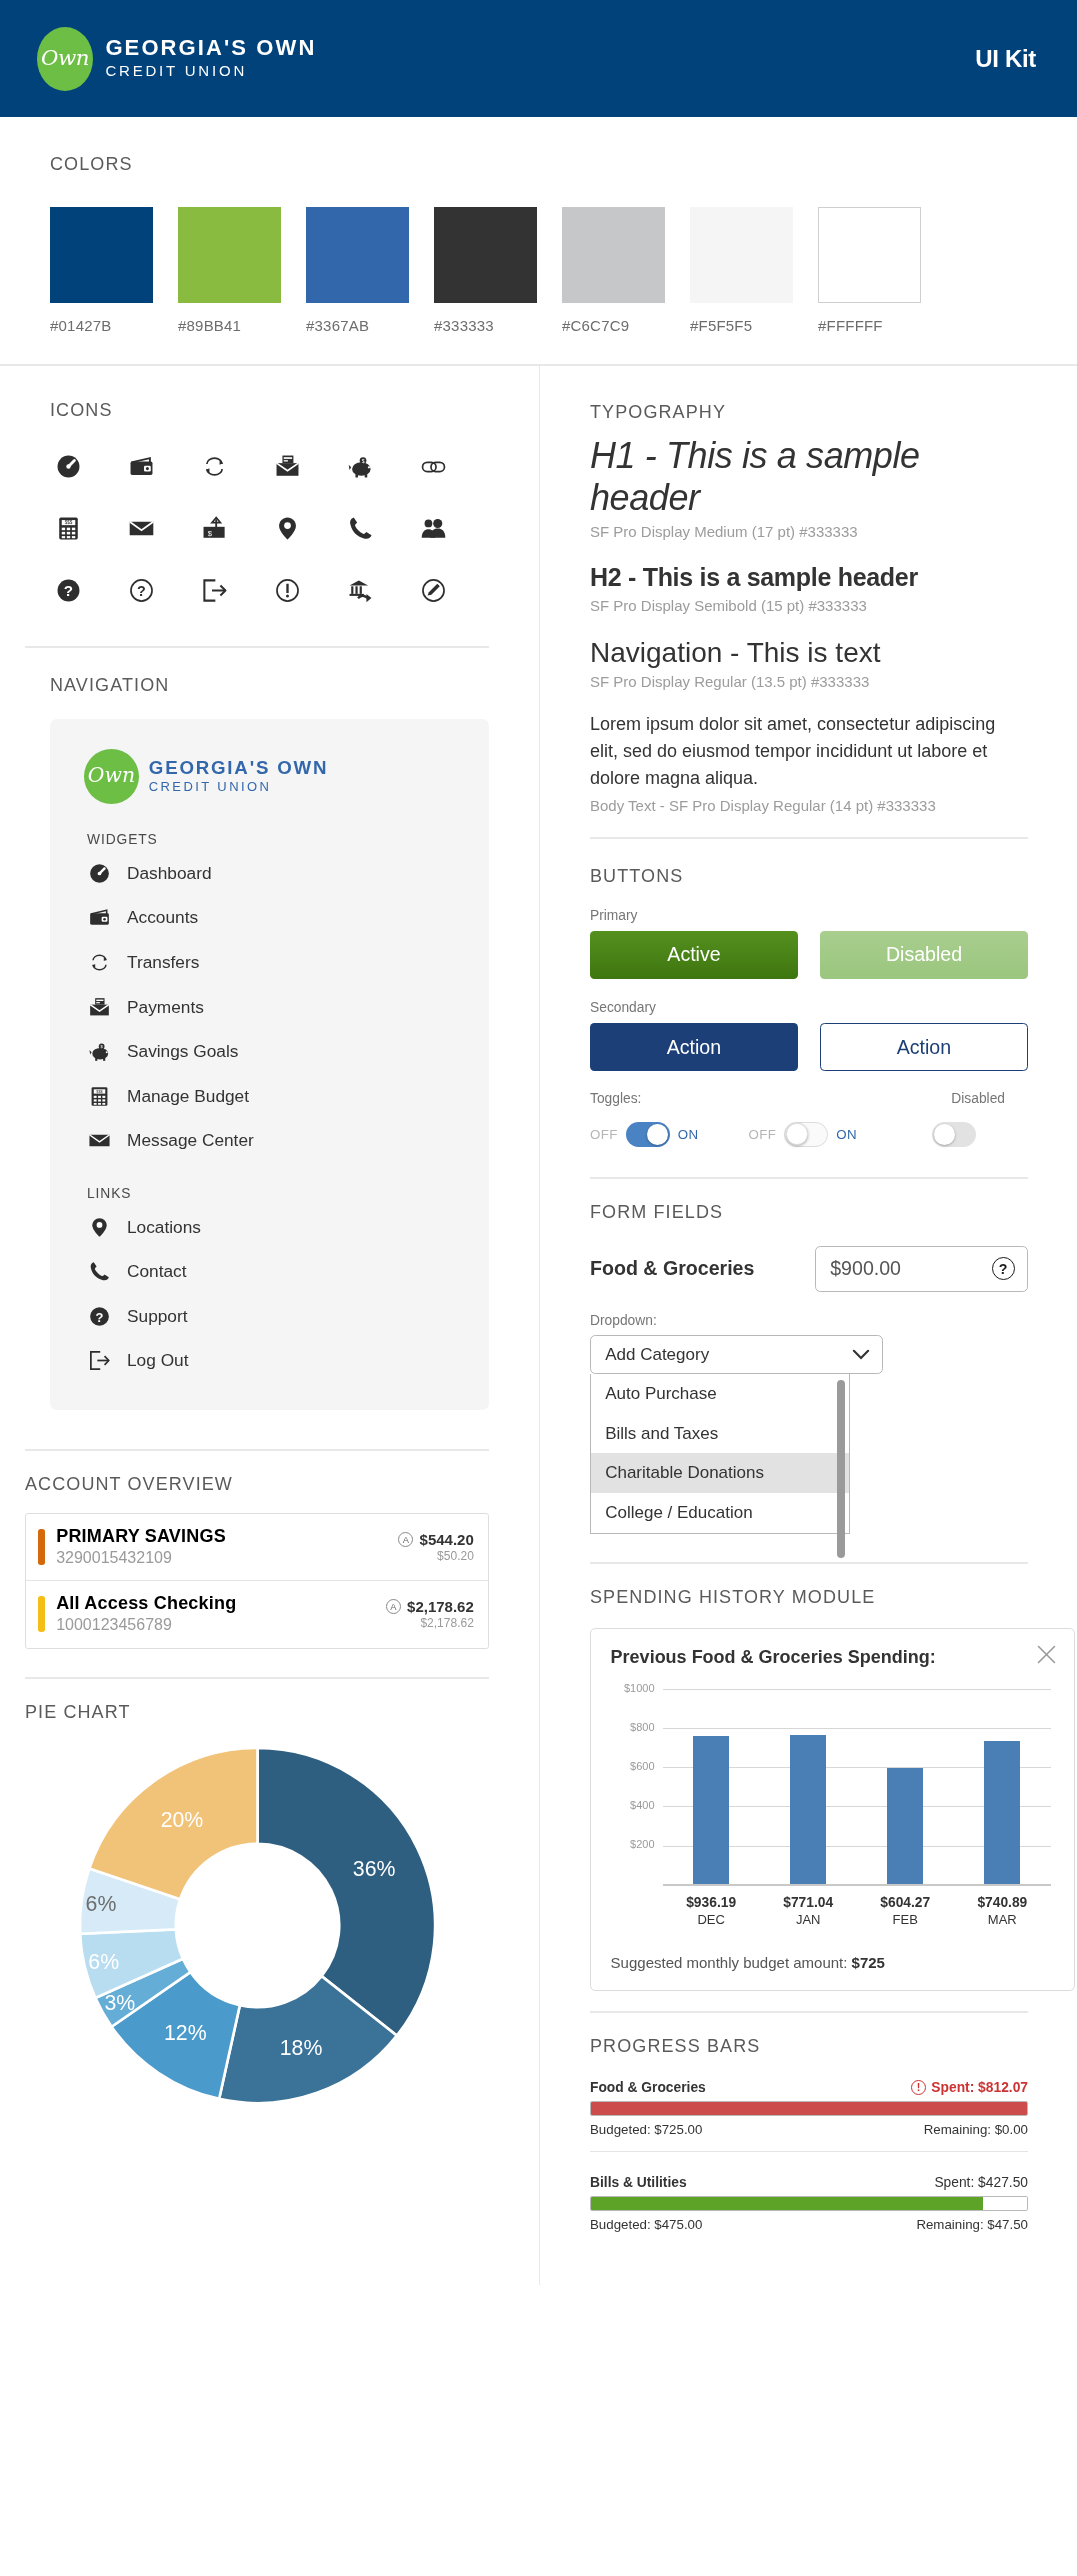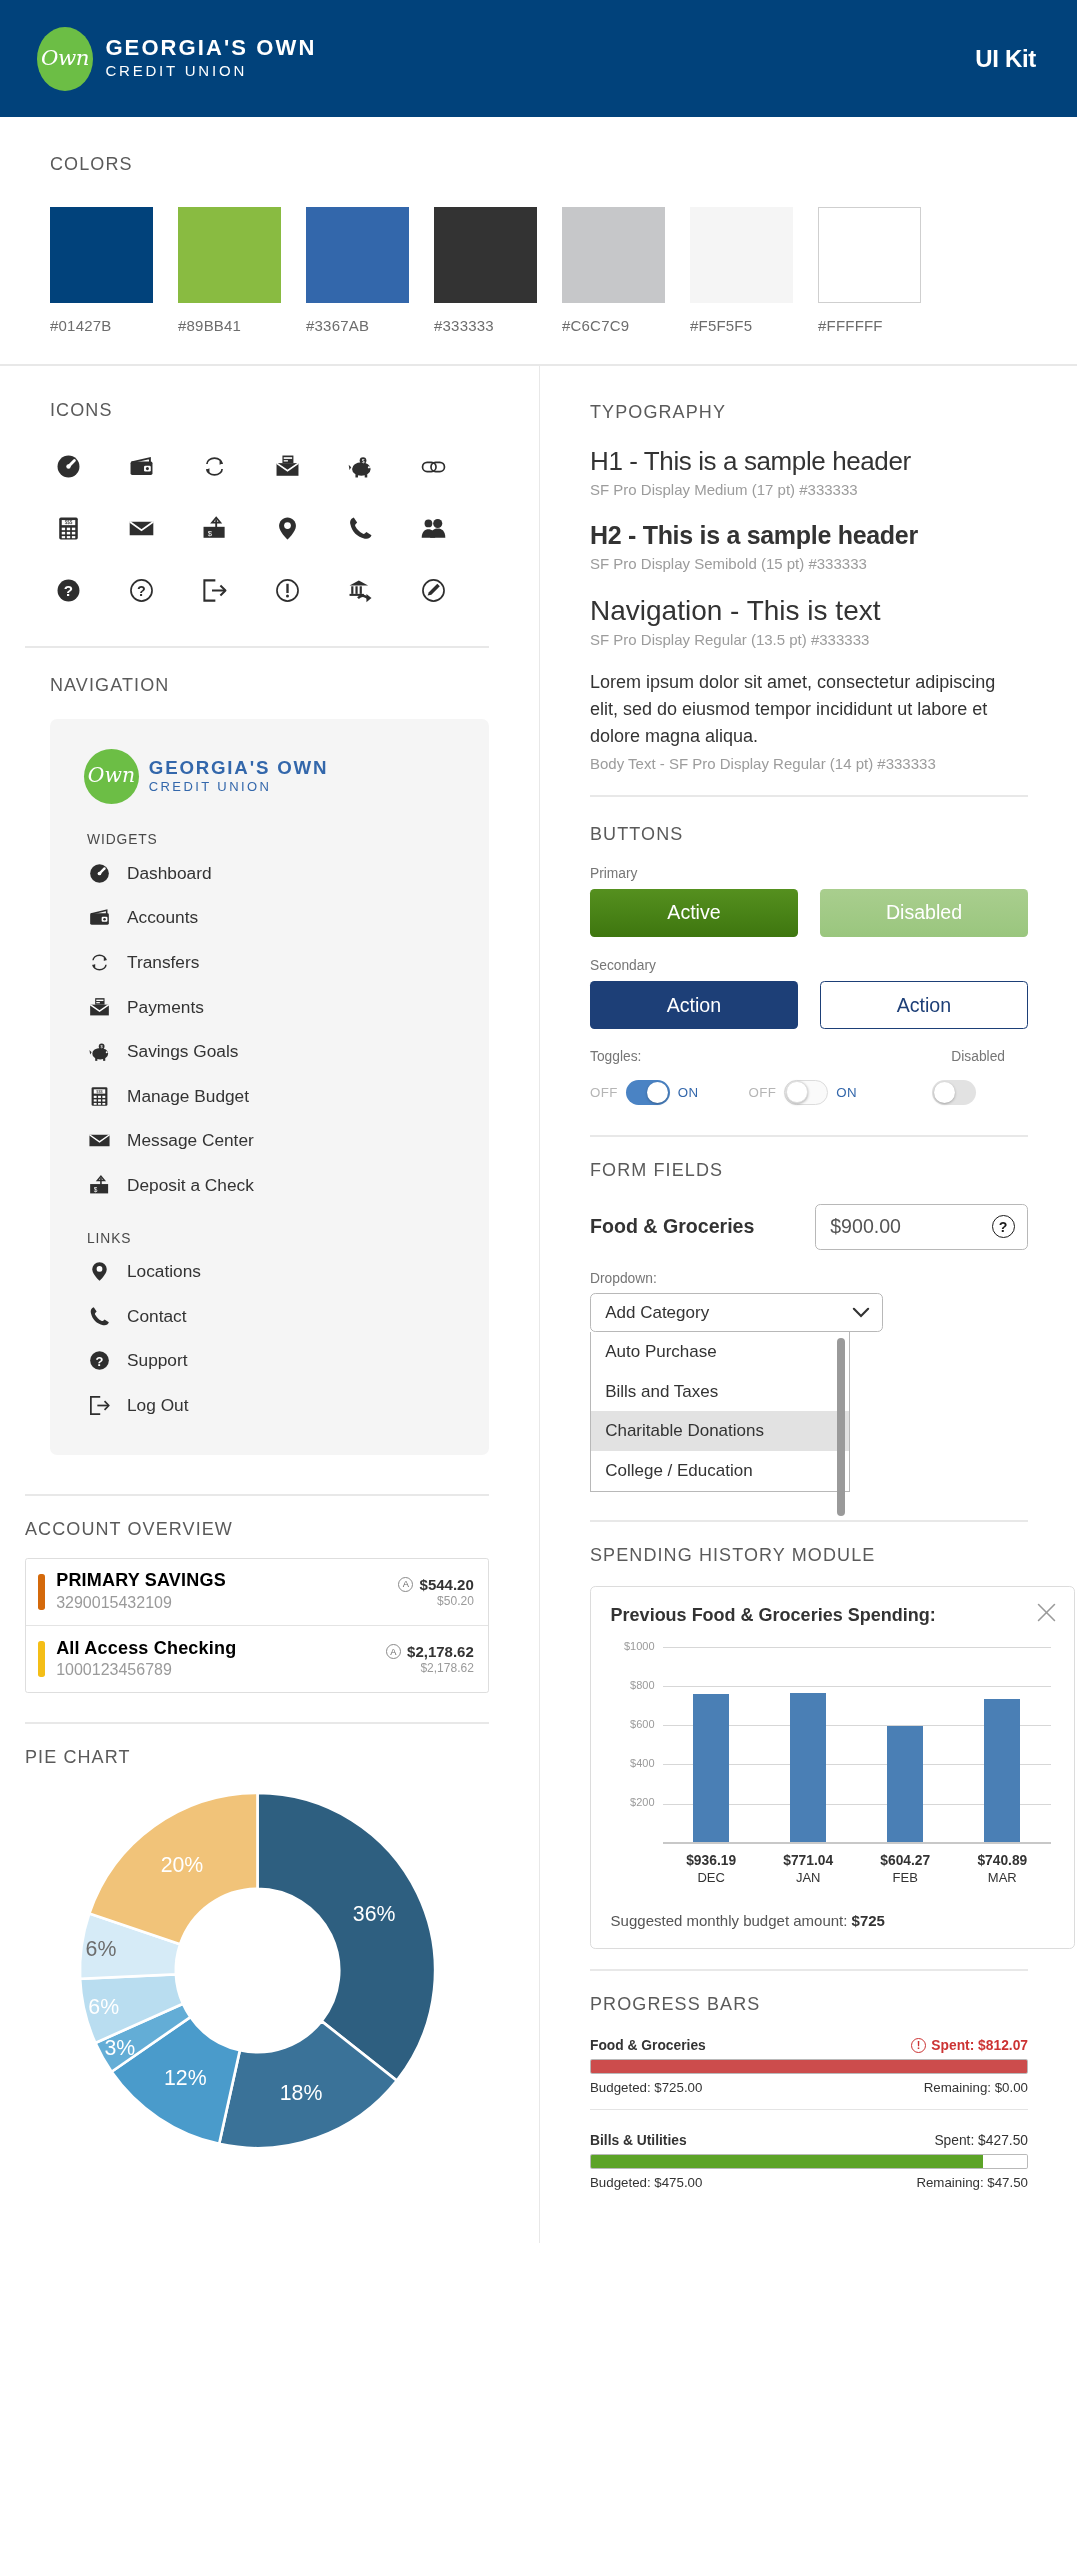--- a/index.html
+++ b/index.html
@@ -118,7 +118,7 @@
 
   
   .type-sec { padding: 36px 50px 23px 50px; }
-  .t-h1 { font-size: 26px; color:#333; font-weight:400; letter-spacing:-0.4px; margin-top:23px;}
+  .t-h1 { font-size: 36px; color:#333; font-weight:400; letter-spacing:-0.4px; margin-top:12px;font-style:italic;}
   .t-h2 { font-size: 25px; color:#333; font-weight:bold; letter-spacing:-0.3px; margin-top:23px;}
   .t-nav{ font-size: 28px; color:#333; font-weight:400; margin-top:23px;}
   .t-meta{ font-size: 15px; color:#9c9c9c; margin-top:4.4px; font-weight:400;}

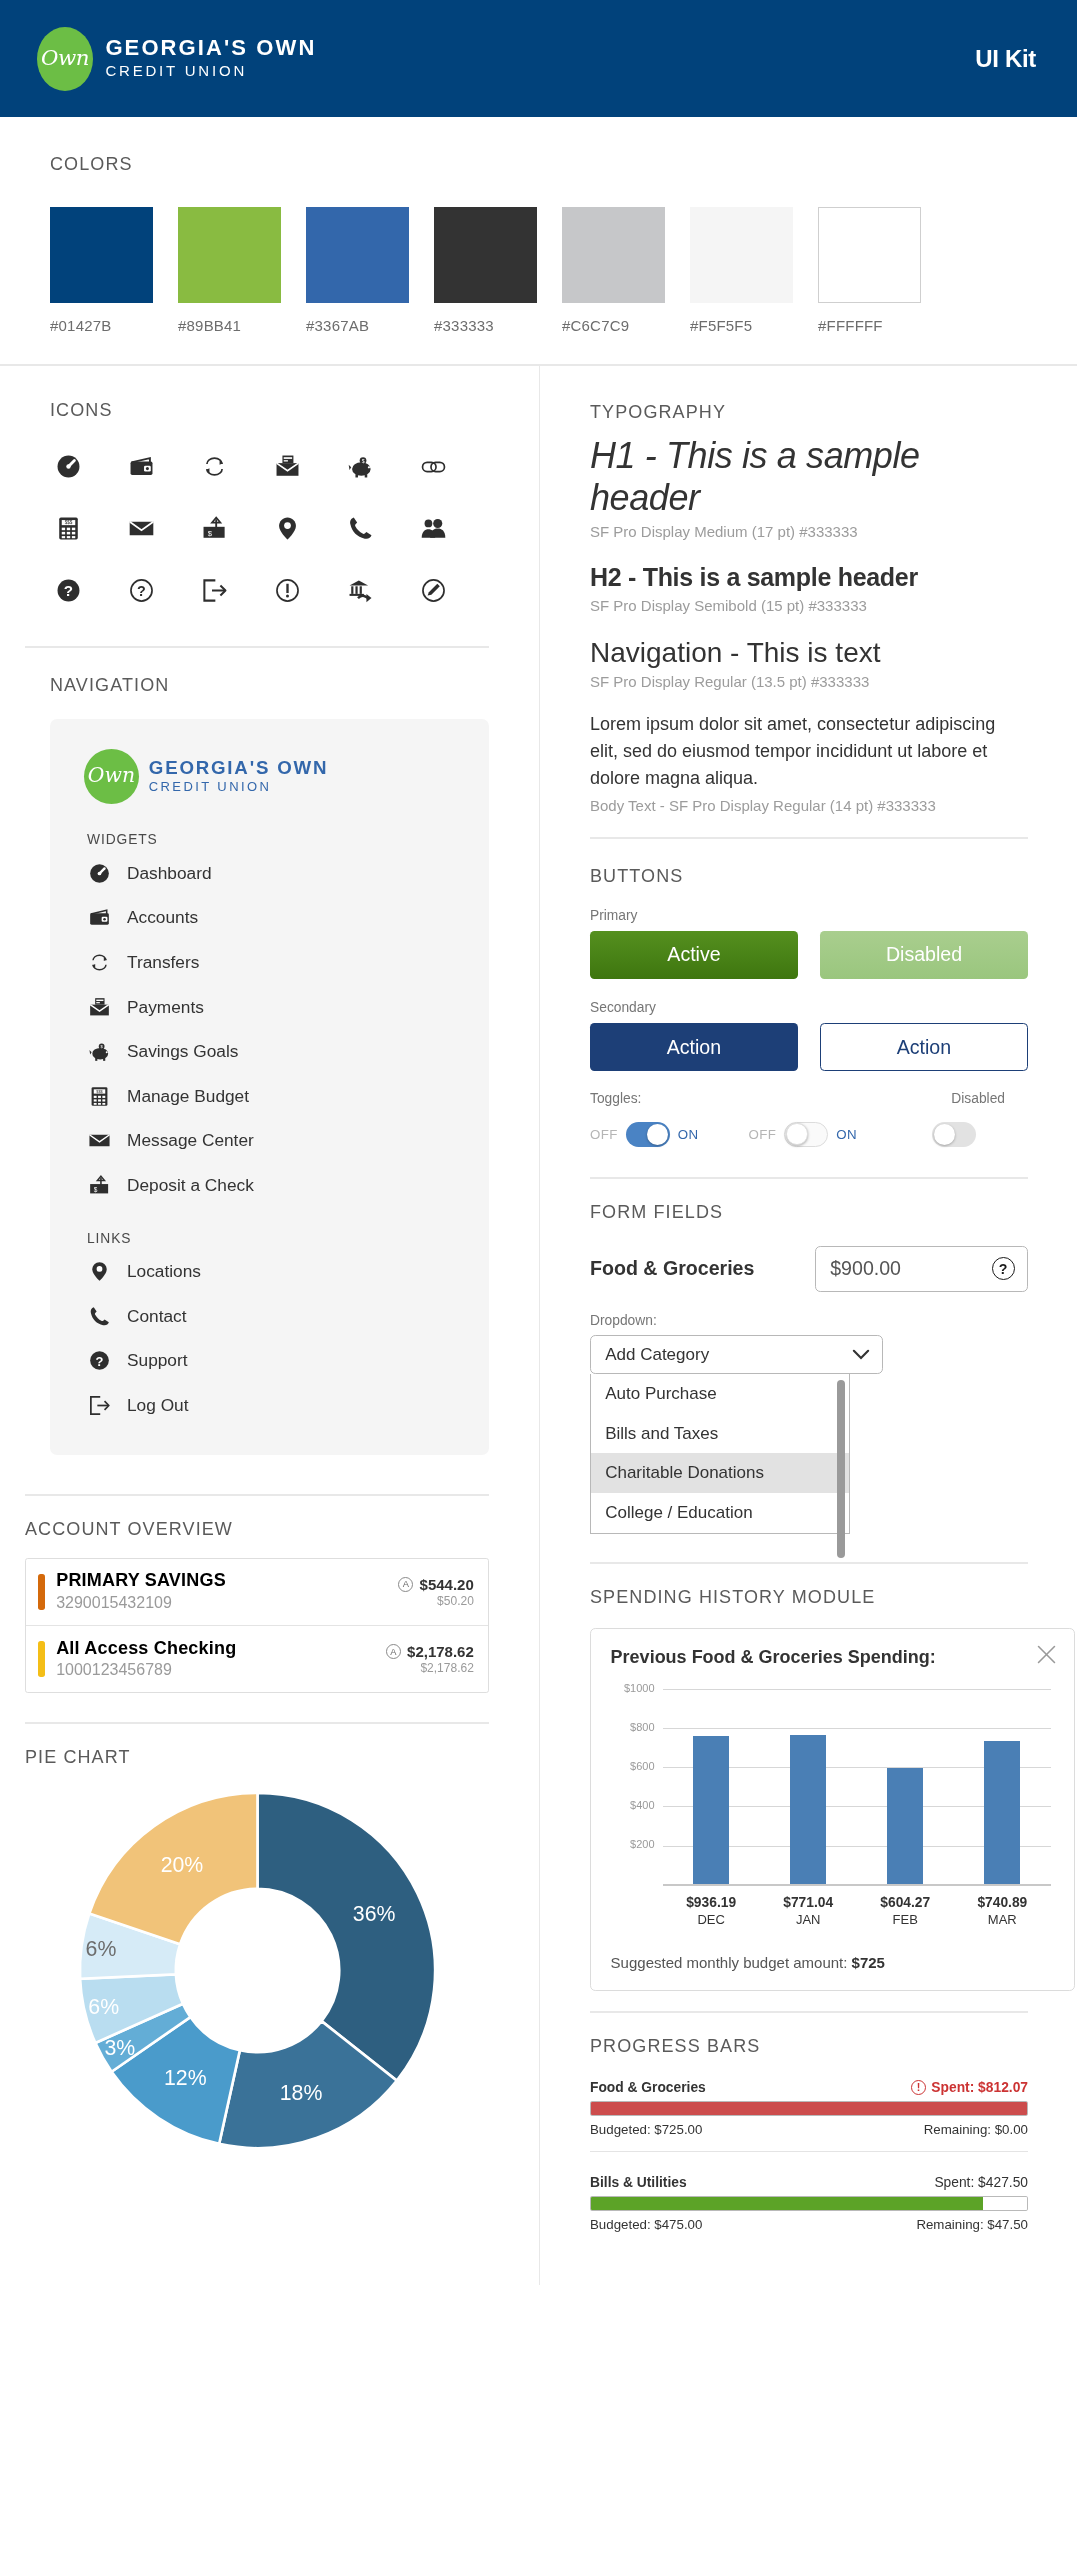--- a/index.html
+++ b/index.html
@@ -523,17 +523,6 @@
                   </svg>
                 </span>
                      <span>Message Center</span>
-              </div>
-              <div class="nav-item">
-                <span class="ni">
-                  <svg viewBox="0 0 32 32" width="23" height="23" style="font-size:19.5px">
-                    <rect x="3" y="14" width="25" height="13" fill="#2e2e2e"></rect>
-                    <text x="8" y="25" font-size="9" fill="#fff" font-family="sans-serif">$</text>
-                    <path d="M18 16 L18 5" stroke="#2e2e2e" stroke-width="2.2" fill="none"></path>
-                    <path d="M18 3 l5 6 l-10 0 Z" fill="none" stroke="#2e2e2e" stroke-width="2"></path>
-                  </svg>
-                </span>
-                     <span>Deposit a Check</span>
               </div>
             </div>
           <div class="nav-group-label">LINKS</div>

